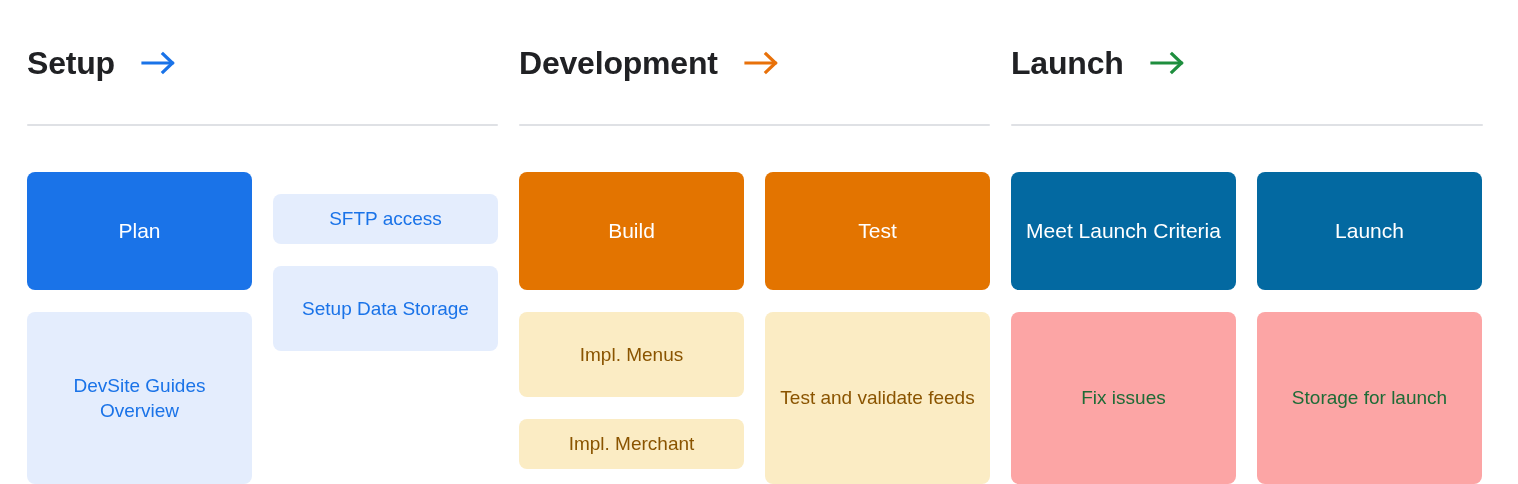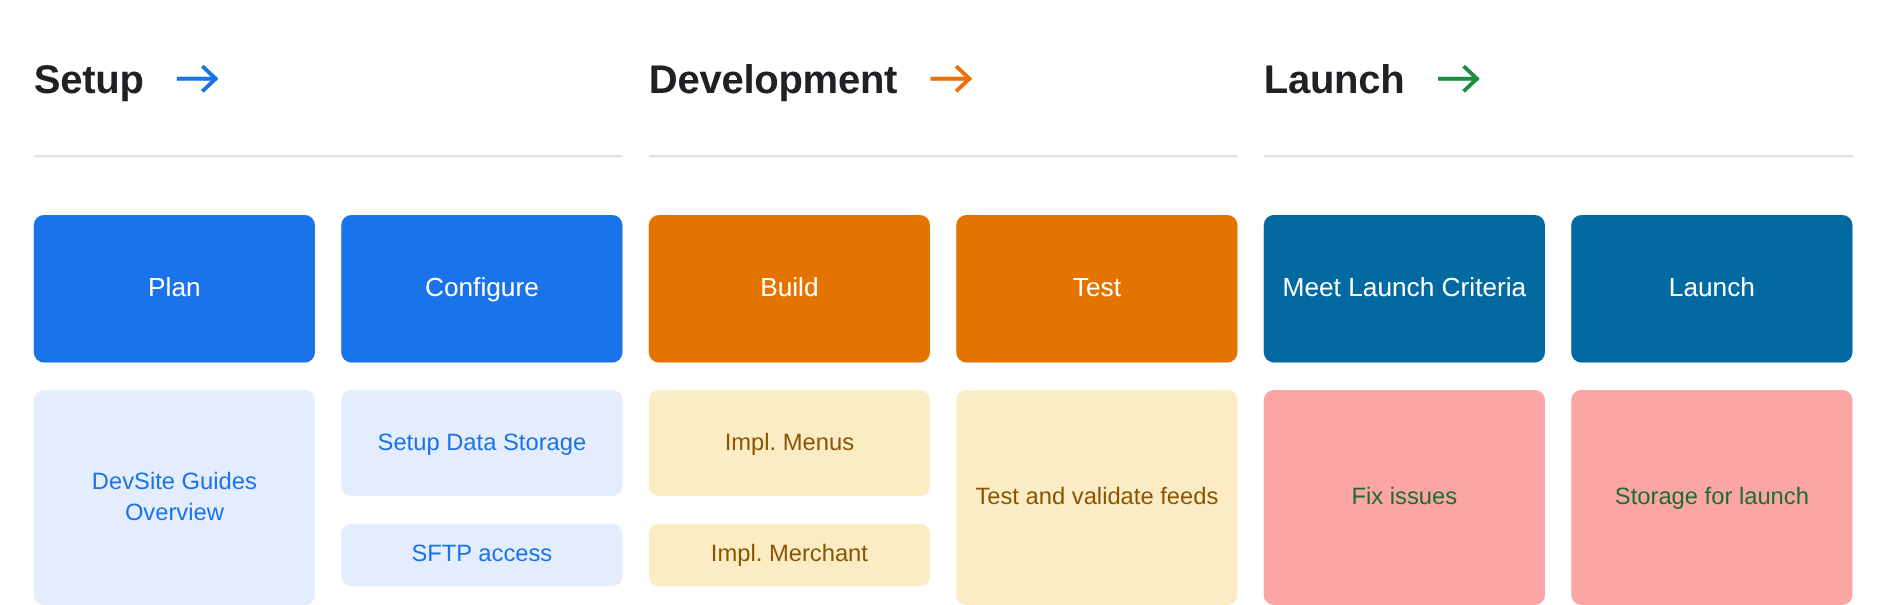--- a/index.html
+++ b/index.html
@@ -156,7 +156,6 @@
       </div>
 
       <div class="track">
-        <div class="stage-card blue">Configure</div>
         <div class="subs">
           <div class="sub-card blue h-tall">Setup Data Storage</div>
           <div class="sub-card blue h-unit">SFTP access</div>

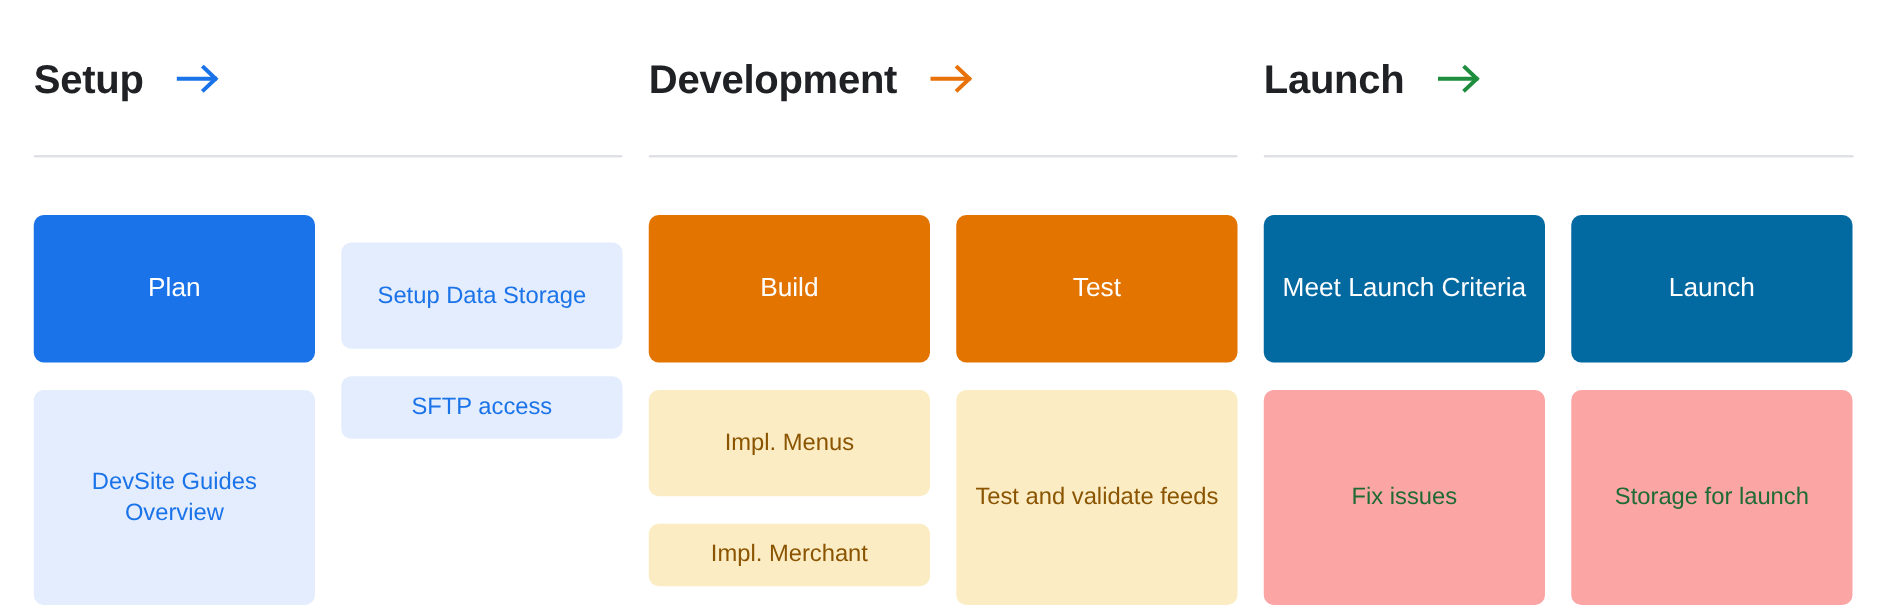--- a/index.html
+++ b/index.html
@@ -157,8 +157,8 @@
 
       <div class="track">
         <div class="subs">
+          <div class="sub-card blue h-unit">SFTP access</div>
           <div class="sub-card blue h-tall">Setup Data Storage</div>
-          <div class="sub-card blue h-unit">SFTP access</div>
         </div>
       </div>
 

